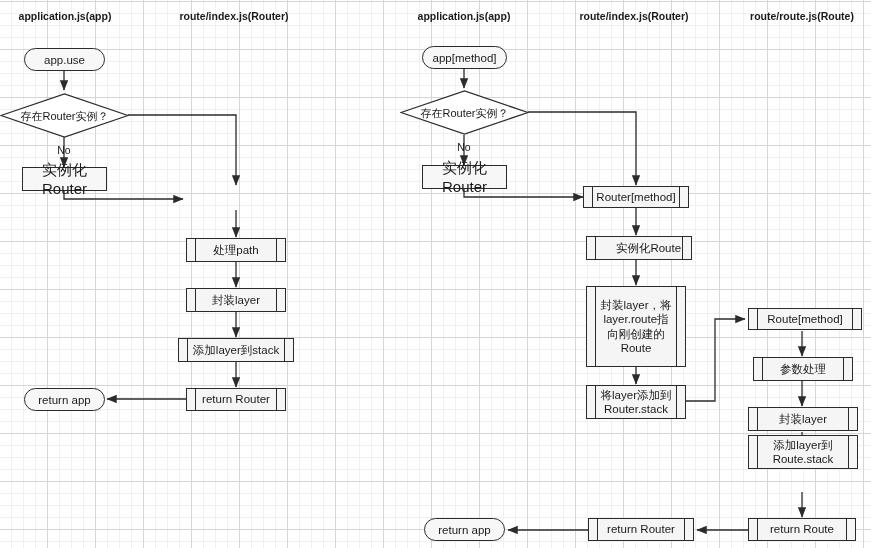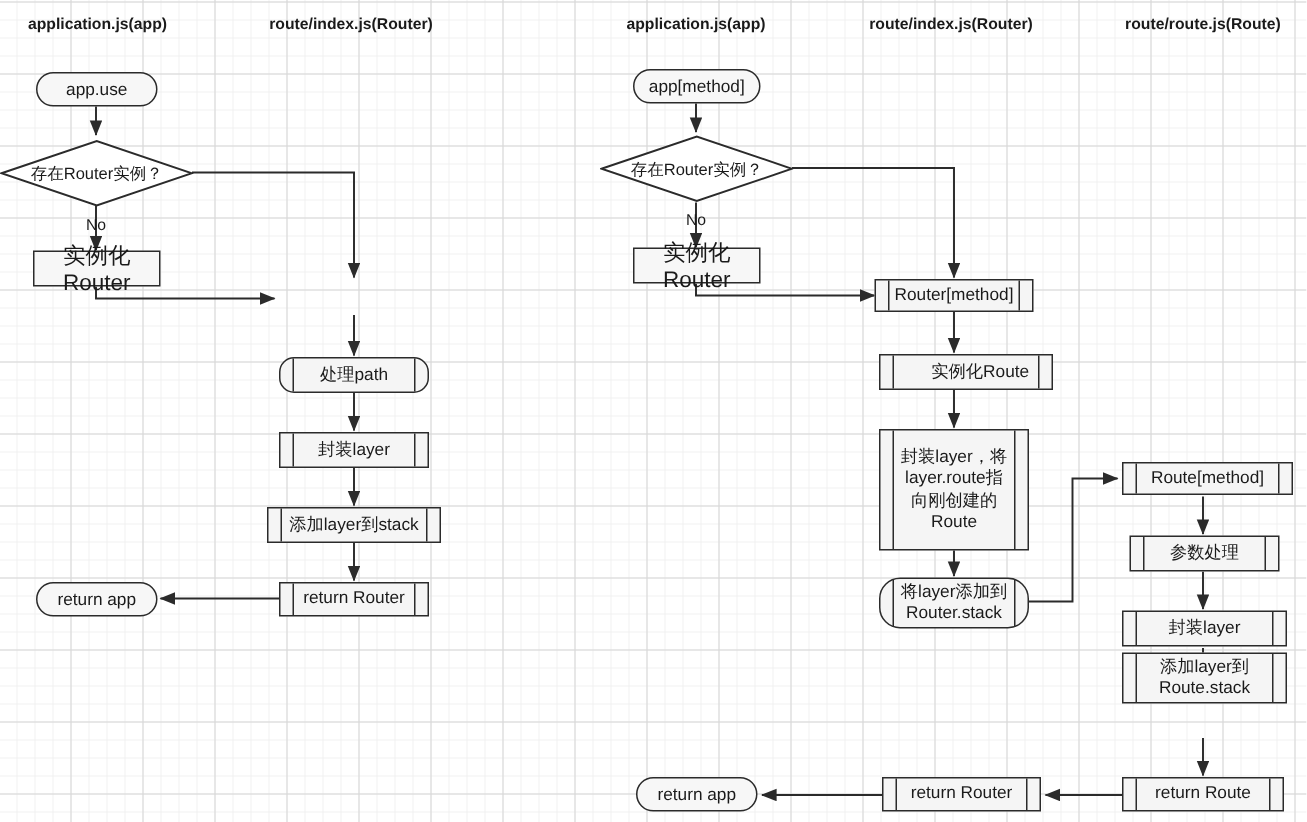--- a/index.html
+++ b/index.html
@@ -118,7 +118,7 @@
   <div class="node proc" style="left:22px;top:167px;width:85px;height:24px;">实例化Router</div>
 
 
-  <div class="node pproc" style="left:186px;top:238px;width:100px;height:24px;border-radius:10px;">处理path</div>
+  <div class="node pproc" style="left:186px;top:238px;width:100px;height:24px;">处理path</div>
 
   <div class="node pproc" style="left:186px;top:288px;width:100px;height:24px;">封装layer</div>
 

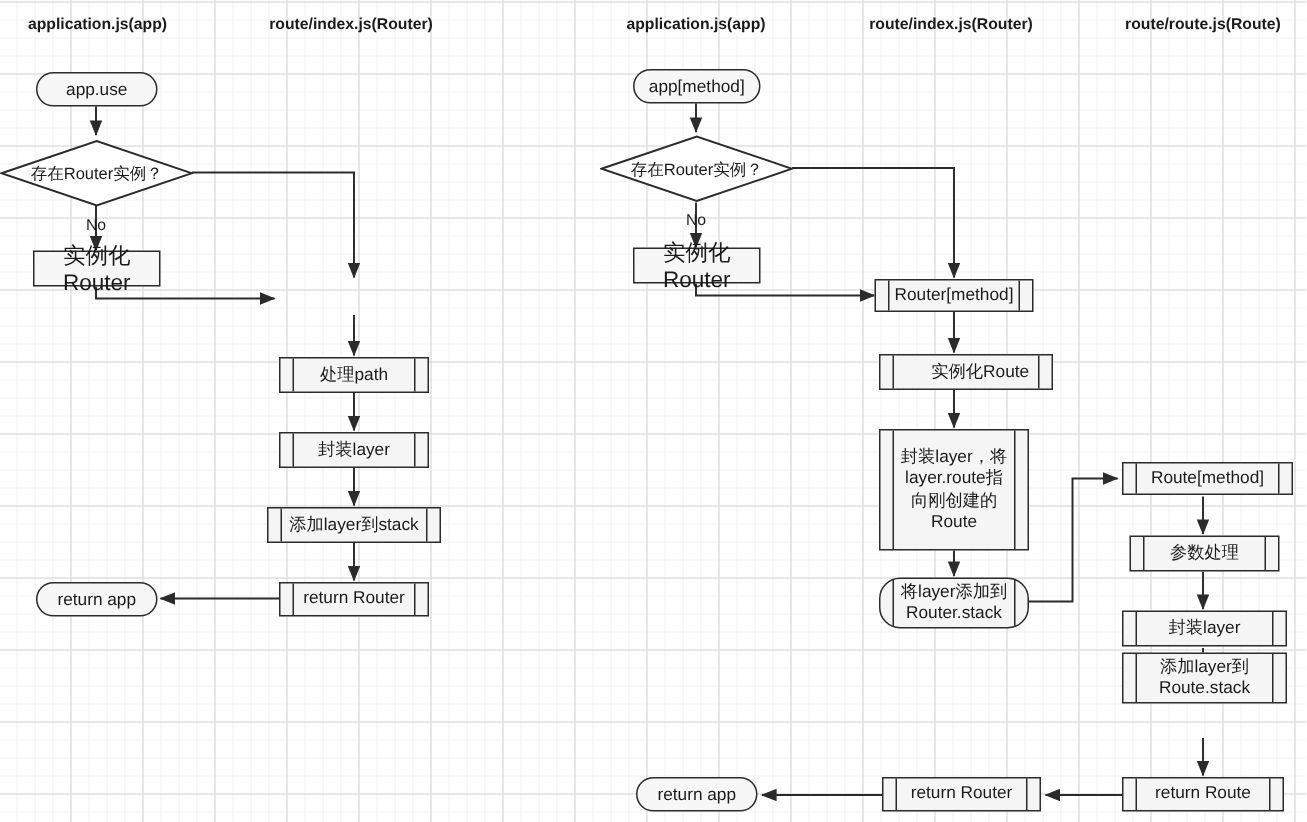--- a/index.html
+++ b/index.html
@@ -142,7 +142,7 @@
 
   <div class="node pproc" style="left:583px;top:186px;width:106px;height:22px;">Router[method]</div>
 
-  <div class="node pproc" style="left:586px;top:236px;width:116px;height:24px;padding-left:19px;">实例化Route</div>
+  <div class="node pproc" style="left:586px;top:236px;width:106px;height:24px;padding-left:19px;">实例化Route</div>
 
   <div class="node pproc" style="left:586px;top:286px;width:100px;height:81px;flex-direction:column;">
     <span>封装layer，将</span>

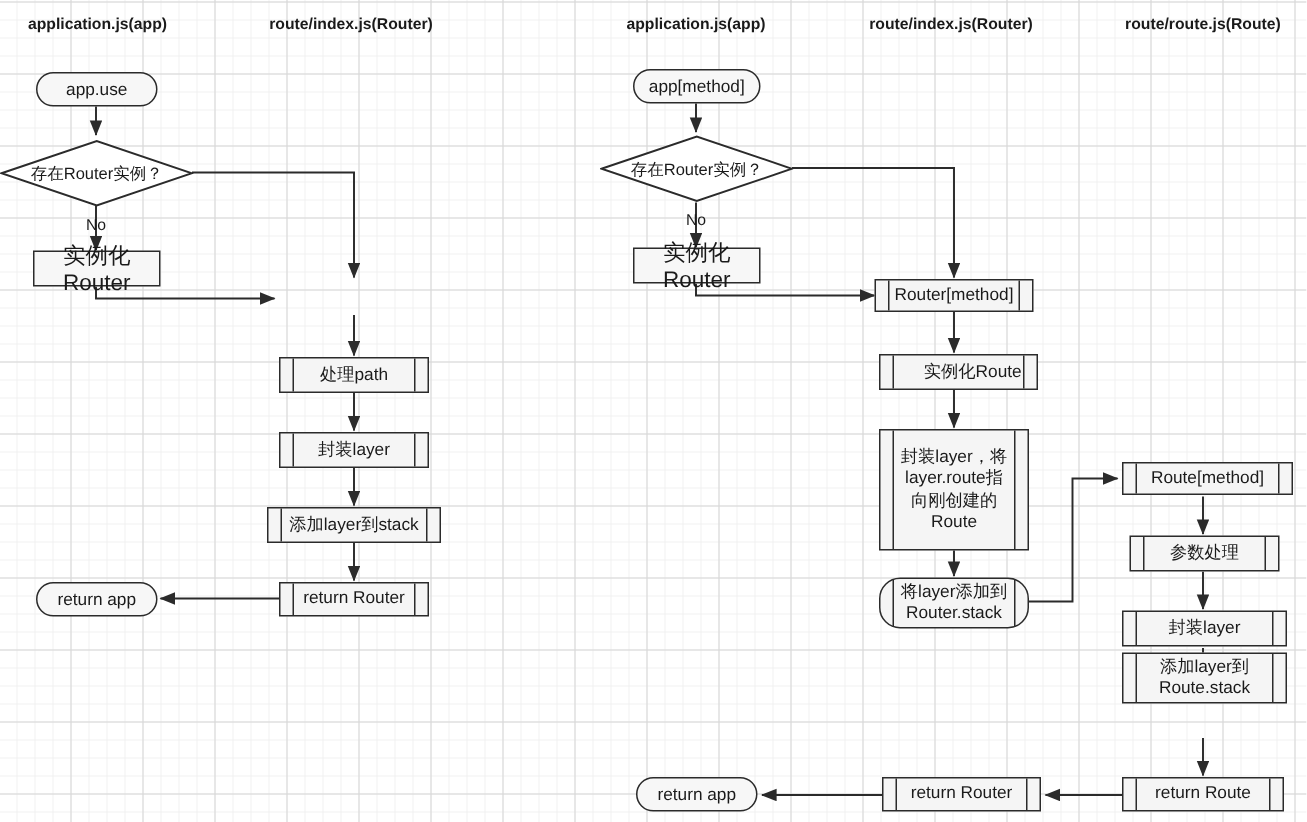--- a/index.html
+++ b/index.html
@@ -151,7 +151,7 @@
     <span>Route</span>
   </div>
 
-  <div class="node pproc" style="left:586px;top:385px;width:100px;height:34px;flex-direction:column;border-radius:14px;">
+  <div class="node pproc" style="left:586px;top:385px;width:100px;height:34px;flex-direction:column;">
     <span>将layer添加到</span>
     <span>Router.stack</span>
   </div>

